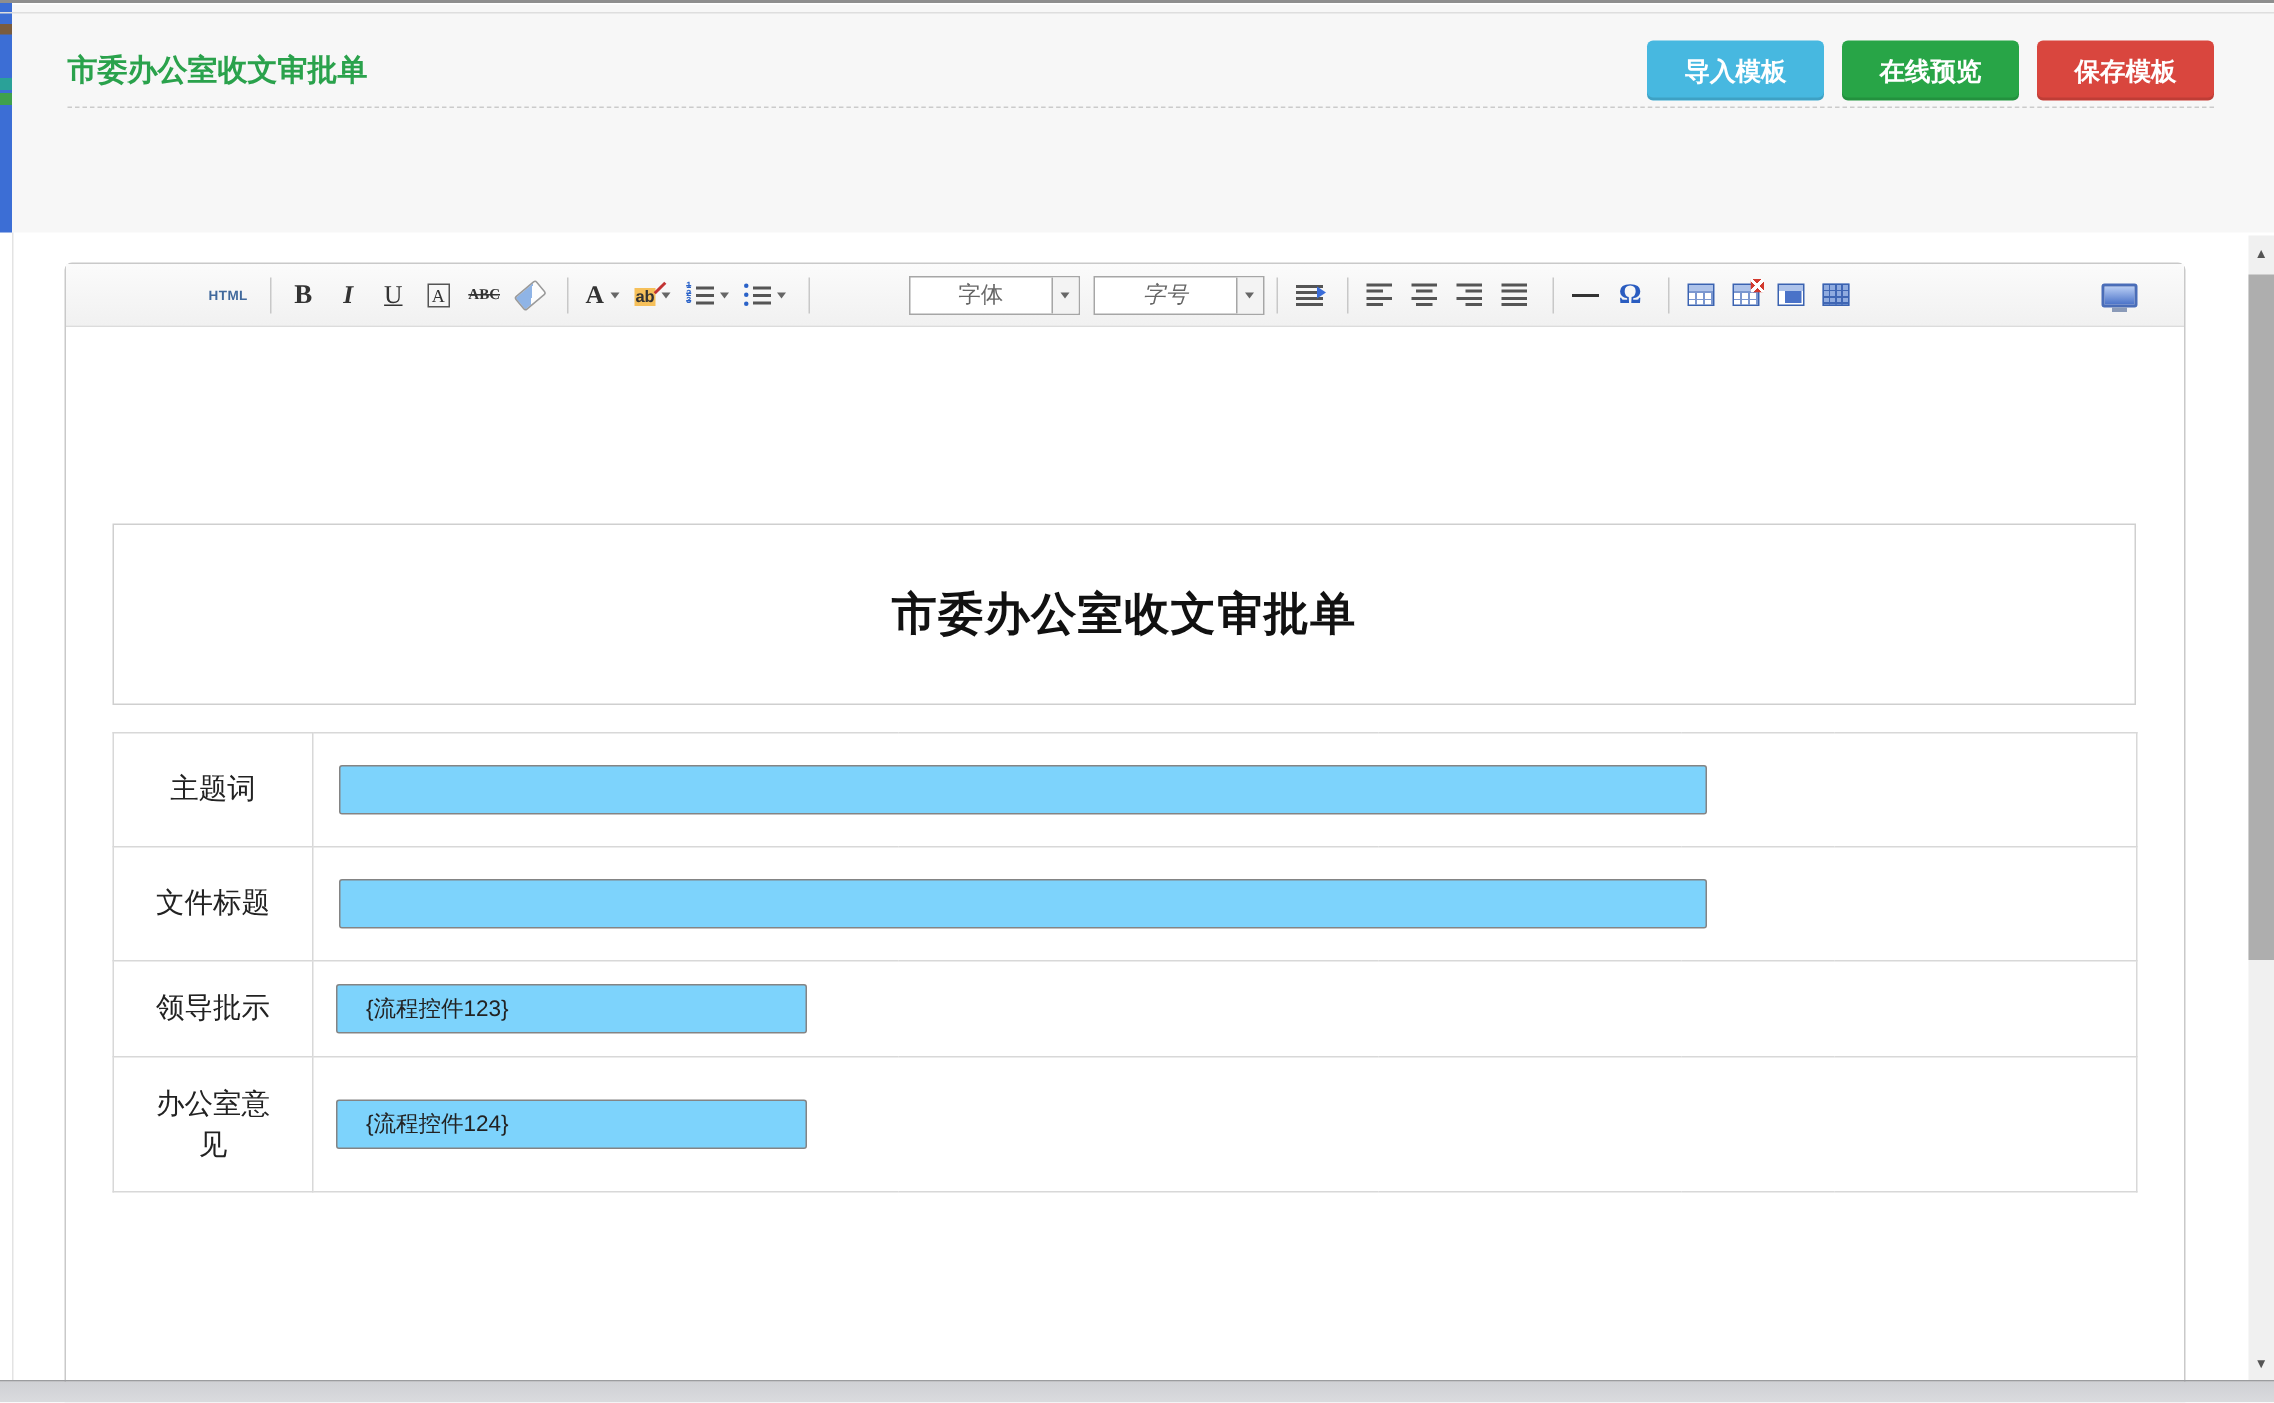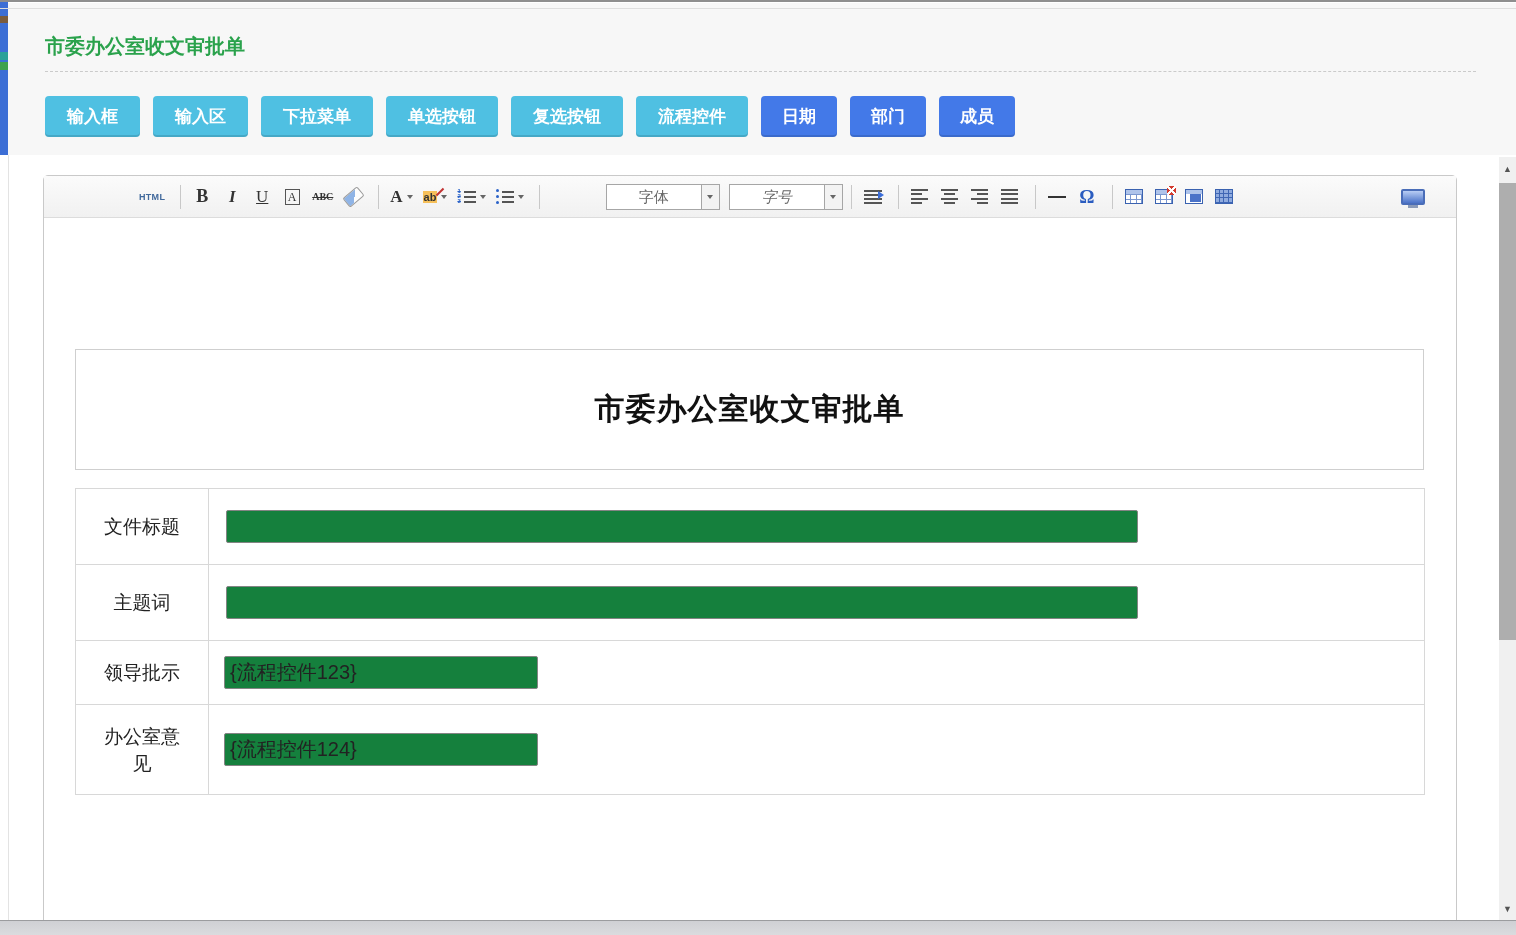--- a/index.html
+++ b/index.html
@@ -125,6 +125,11 @@
 
   <div class="header">
     <div class="page-title">市委办公室收文审批单</div>
+    <div class="header-actions">
+      <button class="act c-import">导入模板</button>
+      <button class="act c-preview">在线预览</button>
+      <button class="act c-save">保存模板</button>
+    </div>
     <div class="dashed"></div>
     <div class="control-row">
       <button class="ctl cyan">输入框</button>

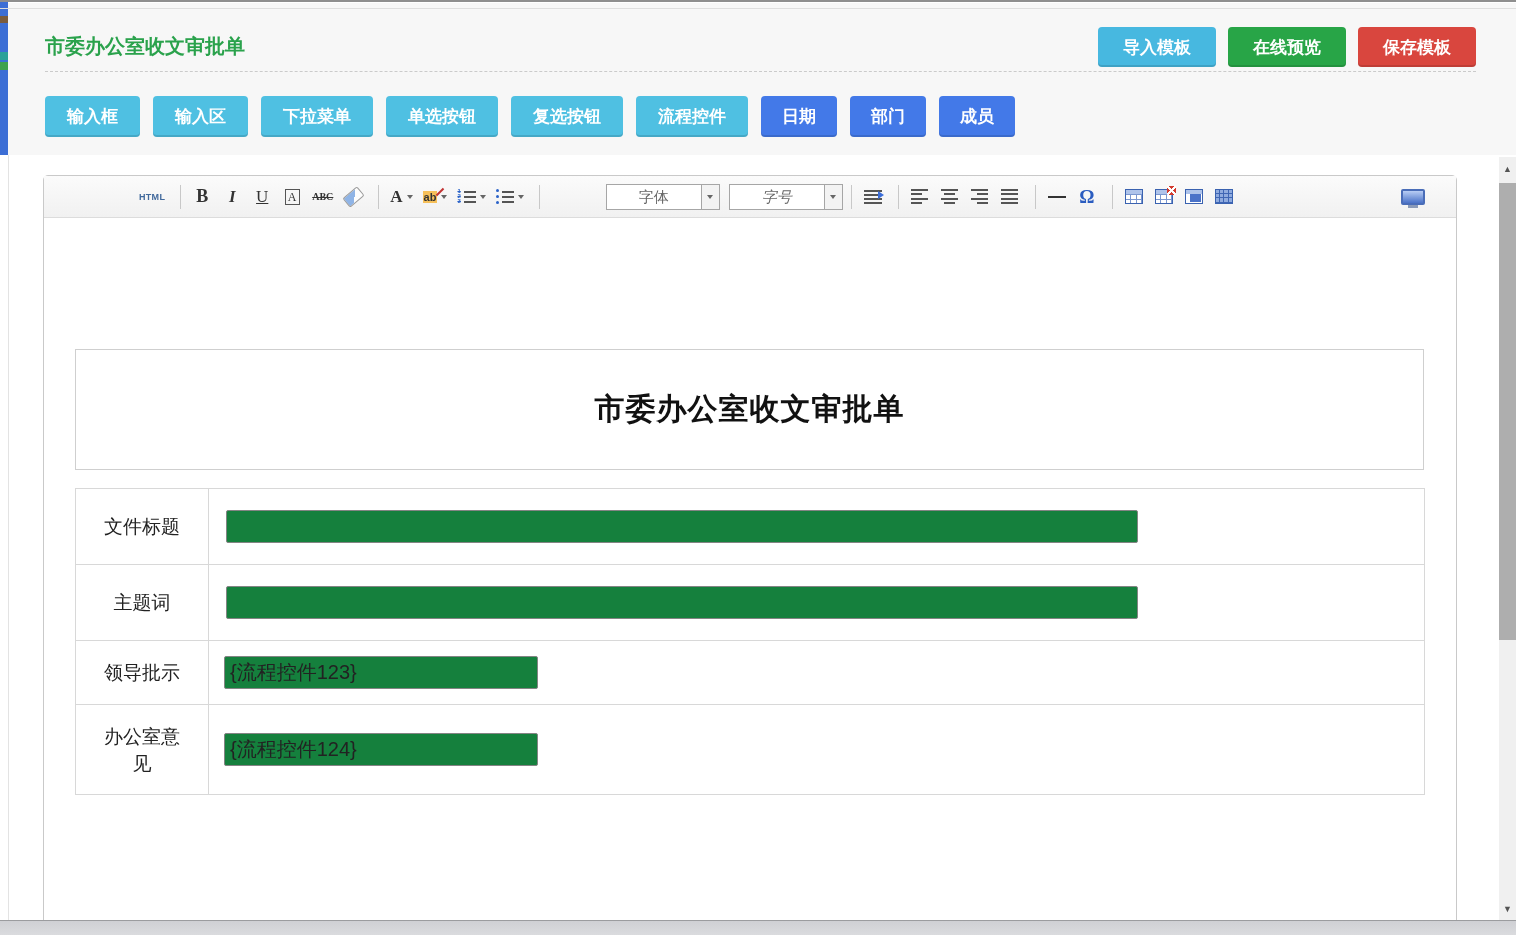--- a/index.html
+++ b/index.html
@@ -131,17 +131,6 @@
       <button class="act c-save">保存模板</button>
     </div>
     <div class="dashed"></div>
-    <div class="control-row">
-      <button class="ctl cyan">输入框</button>
-      <button class="ctl cyan">输入区</button>
-      <button class="ctl cyan">下拉菜单</button>
-      <button class="ctl cyan">单选按钮</button>
-      <button class="ctl cyan">复选按钮</button>
-      <button class="ctl cyan">流程控件</button>
-      <button class="ctl blue">日期</button>
-      <button class="ctl blue">部门</button>
-      <button class="ctl blue">成员</button>
-    </div>
   </div>
 
   <div class="editor">

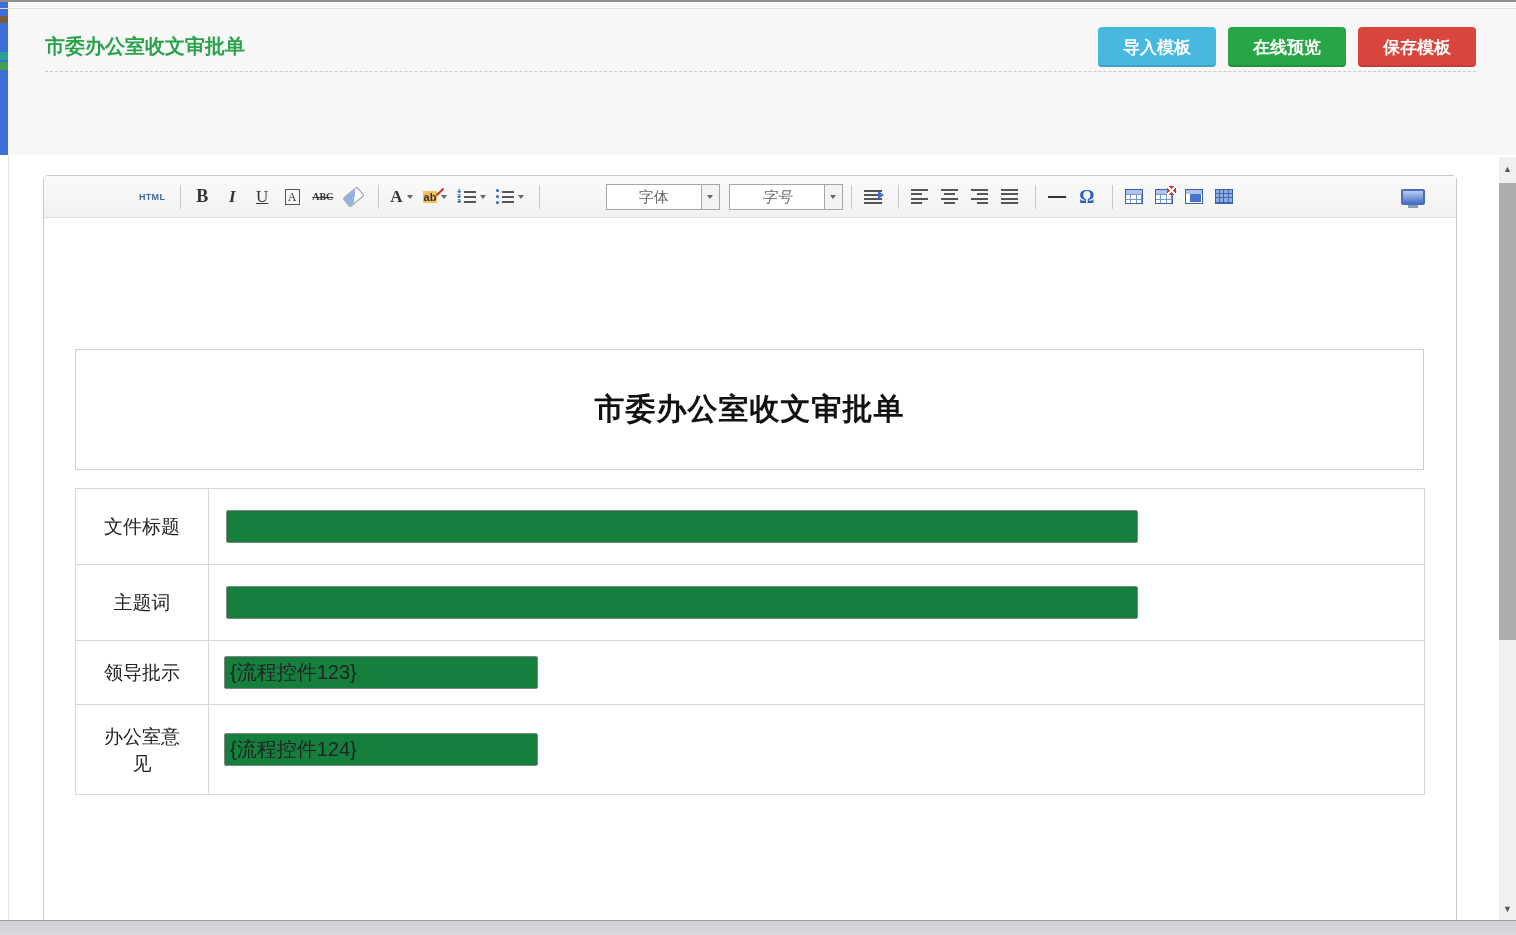--- a/index.html
+++ b/index.html
@@ -283,11 +283,11 @@
         </colgroup>
         <tbody>
         <tr style="height:76px">
-          <td class="lab">文件标题</td>
+          <td class="lab">主题词</td>
           <td class="cell" colspan="7"><input class="inp w912 ml17" value="" style=""></td>
         </tr>
         <tr style="height:76px">
-          <td class="lab">主题词</td>
+          <td class="lab">文件标题</td>
           <td class="cell" colspan="7"><input class="inp w912 ml17" value="" style=""></td>
         </tr>
         <tr style="height:64px">

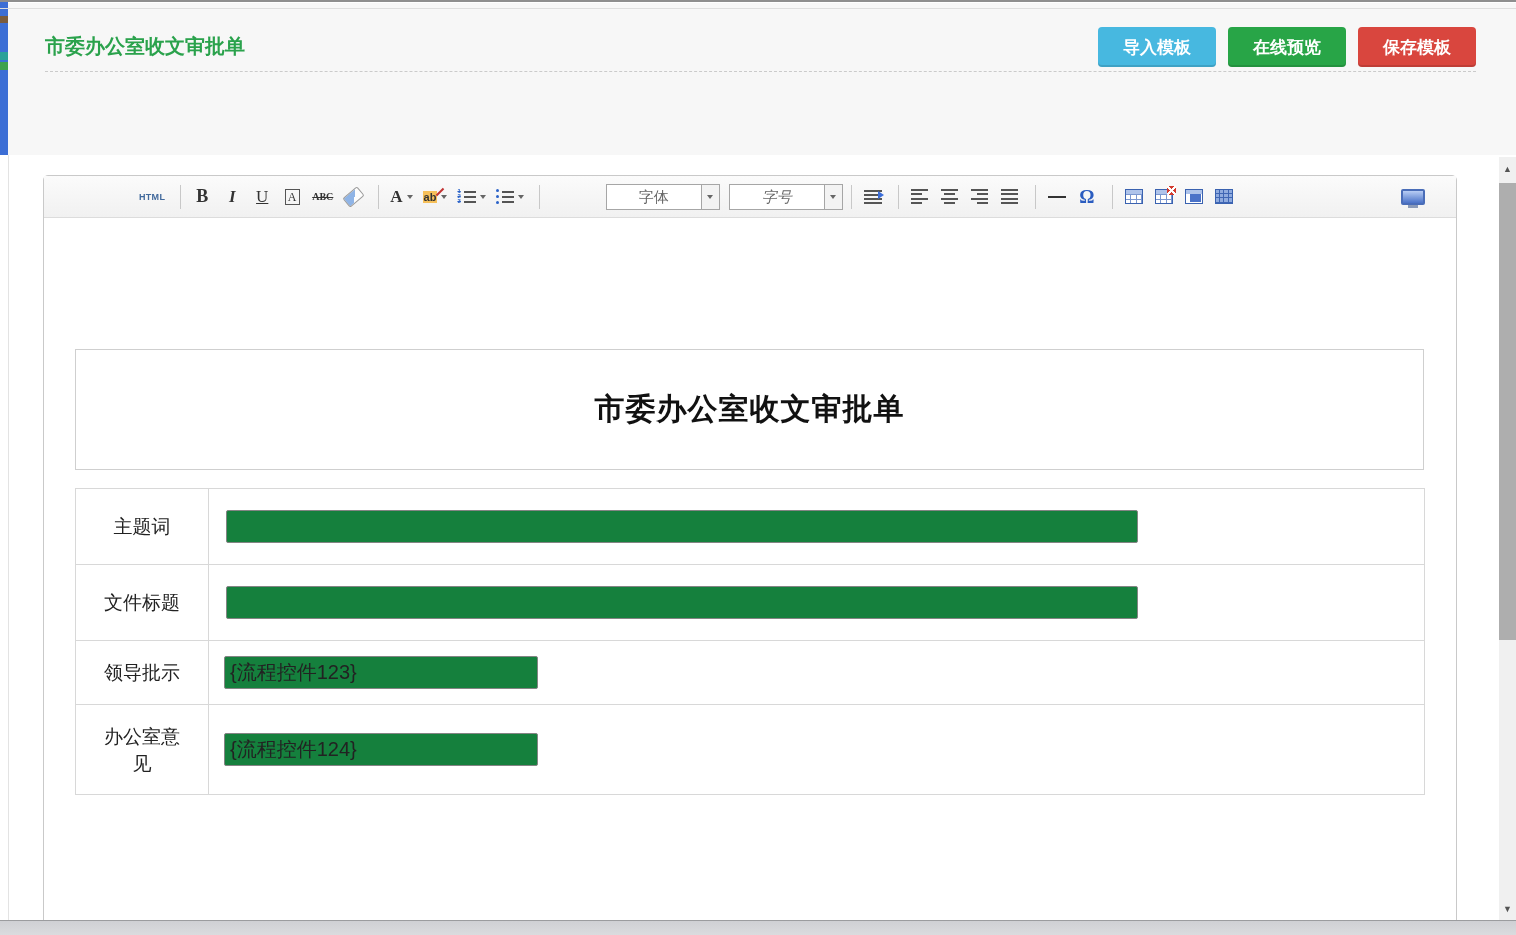--- a/index.html
+++ b/index.html
@@ -92,7 +92,7 @@
   .form-table td{border:1px solid #d8d8d8;padding:0;}
   .form-table td.lab{text-align:center;font-size:19px;color:#222;padding:0 20px;line-height:27px;}
   .form-table td.cell{padding:0;}
-  .inp{height:33px;border:1px solid #848484;border-radius:2px;background:#15803d;font-family:"Liberation Sans",sans-serif;font-size:20px;color:#222;padding:0 5px;box-sizing:border-box;vertical-align:middle;}
+  .inp{height:33px;border:1px solid #848484;border-radius:2px;background:#7dd3fc;font-family:"Liberation Sans",sans-serif;font-size:15px;color:#222;padding:0 19px;box-sizing:border-box;vertical-align:middle;}
   .w314{width:314px;} .w463{width:463px;} .w912{width:912px;} .w162{width:162px;} .w133{width:133px;}
   .ml15{margin-left:15px;} .ml22{margin-left:22px;} .ml17{margin-left:17px;} .ml14{margin-left:14px;} .ml16{margin-left:16px;}
 

